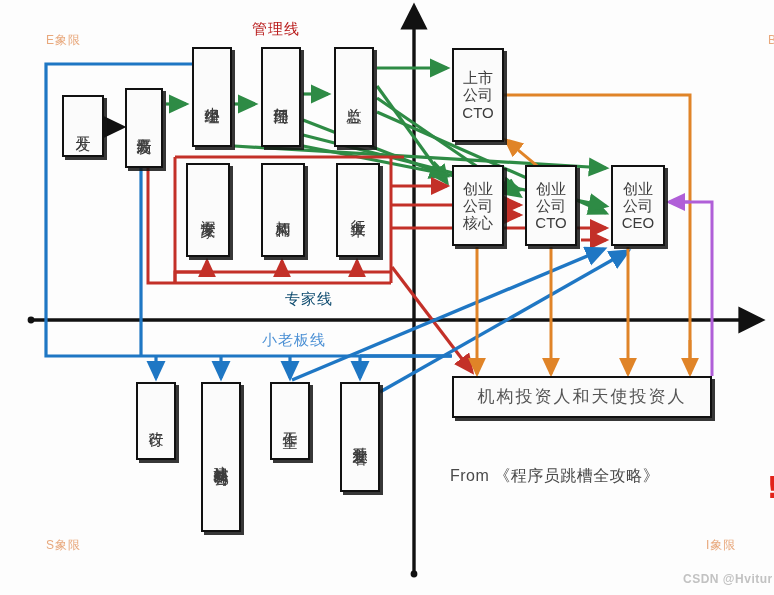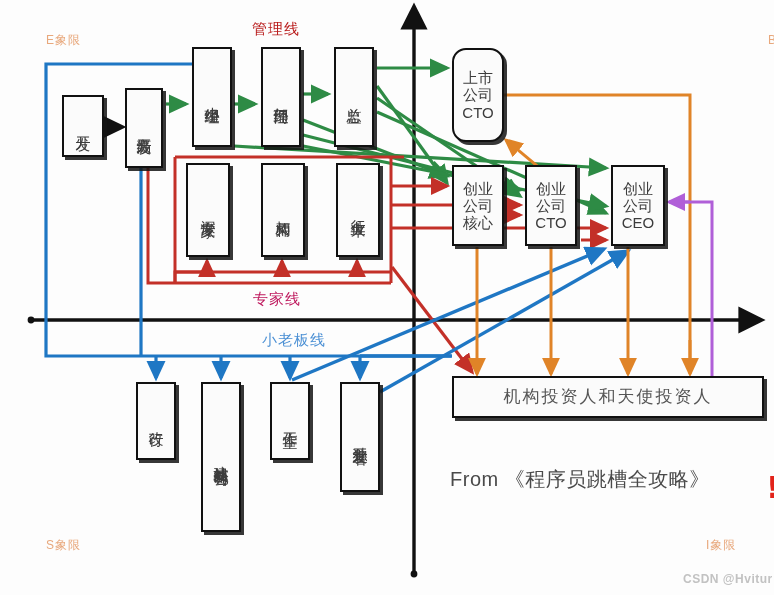--- a/index.html
+++ b/index.html
@@ -182,7 +182,7 @@
     <span class="v-text">行业大牛</span>
   </div>
 
-  <div class="nodebox" style="left:452px;top:48px;width:52px;height:94px;border-radius:14px;">
+  <div class="nodebox" style="left:452px;top:48px;width:52px;height:94px;">
     <span class="h-text">上市
 公司
 CTO</span>

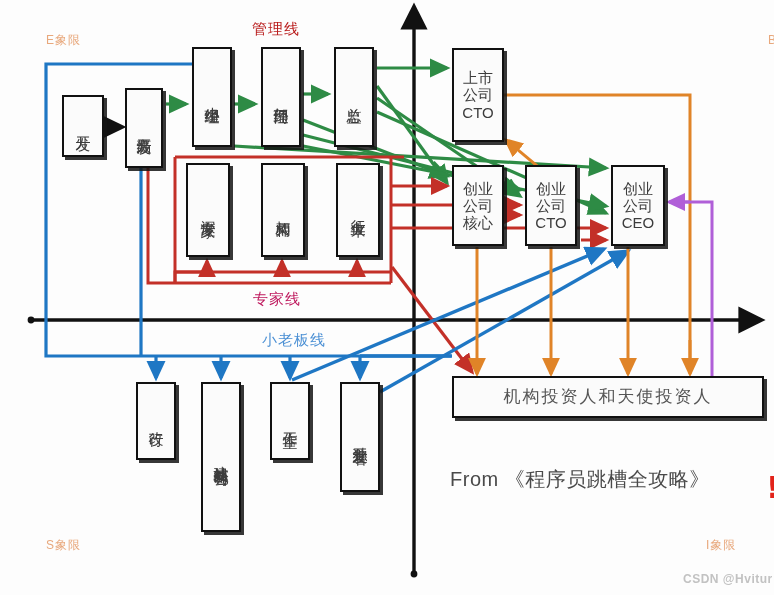--- a/index.html
+++ b/index.html
@@ -20,7 +20,7 @@
   .q-label{font-size:12px;color:#e8a87c;letter-spacing:1px;}
   .line-label{font-size:15px;letter-spacing:1px;}
   .green-lbl{color:#b91c1c;}
-  .red-lbl{color:#be185d;}
+  .red-lbl{color:#0c4a6e;margin-left:32px;}
   .blue-lbl{color:#4a8fd4;margin-left:16px;}
   .from-lbl{font-size:20px;color:#4a4a4a;letter-spacing:.5px;}
   .wm{font-size:12px;color:#c2c2c2;letter-spacing:.5px;}

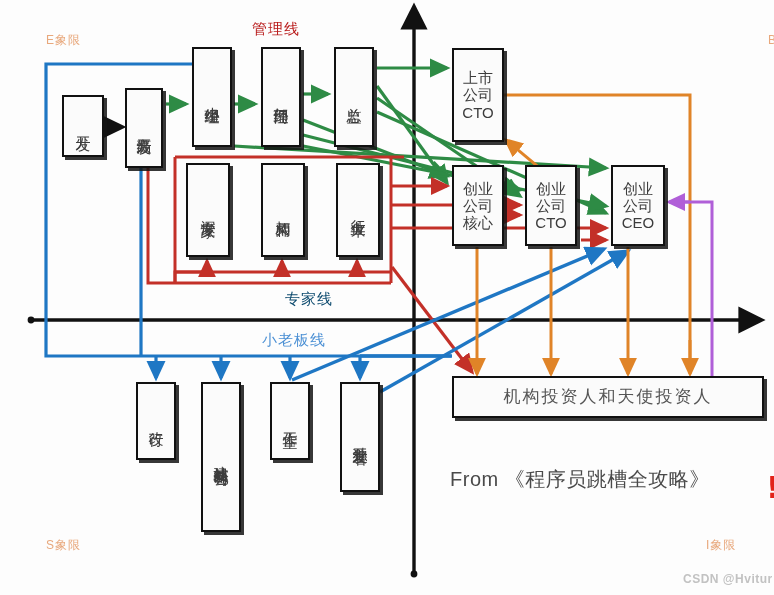--- a/index.html
+++ b/index.html
@@ -216,7 +216,7 @@
     <span class="v-text">独立开发者</span>
   </div>
 
-  <div class="nodebox" style="left:452px;top:376px;width:312px;height:42px;">
+  <div class="nodebox" style="left:452px;top:376px;width:260px;height:42px;">
     <span class="h-text wide-text">机构投资人和天使投资人</span>
   </div>
 

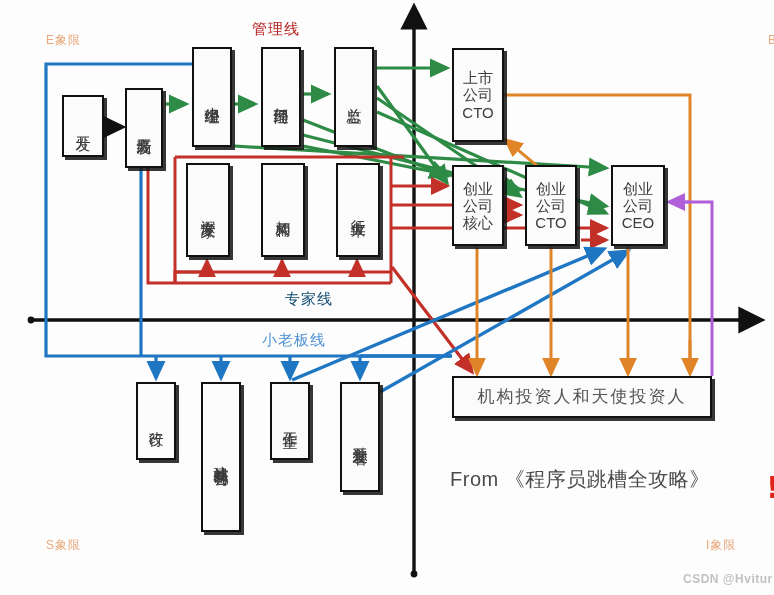--- a/index.html
+++ b/index.html
@@ -22,7 +22,7 @@
   .green-lbl{color:#b91c1c;}
   .red-lbl{color:#0c4a6e;margin-left:32px;}
   .blue-lbl{color:#4a8fd4;margin-left:16px;}
-  .from-lbl{font-size:20px;color:#4a4a4a;letter-spacing:.5px;}
+  .from-lbl{font-size:16px;color:#4a4a4a;letter-spacing:.5px;}
   .wm{font-size:12px;color:#c2c2c2;letter-spacing:.5px;}
   .redmark{position:absolute;color:#e2231a;font-size:30px;font-weight:bold;
            font-family:"DejaVu Sans",sans-serif;}

